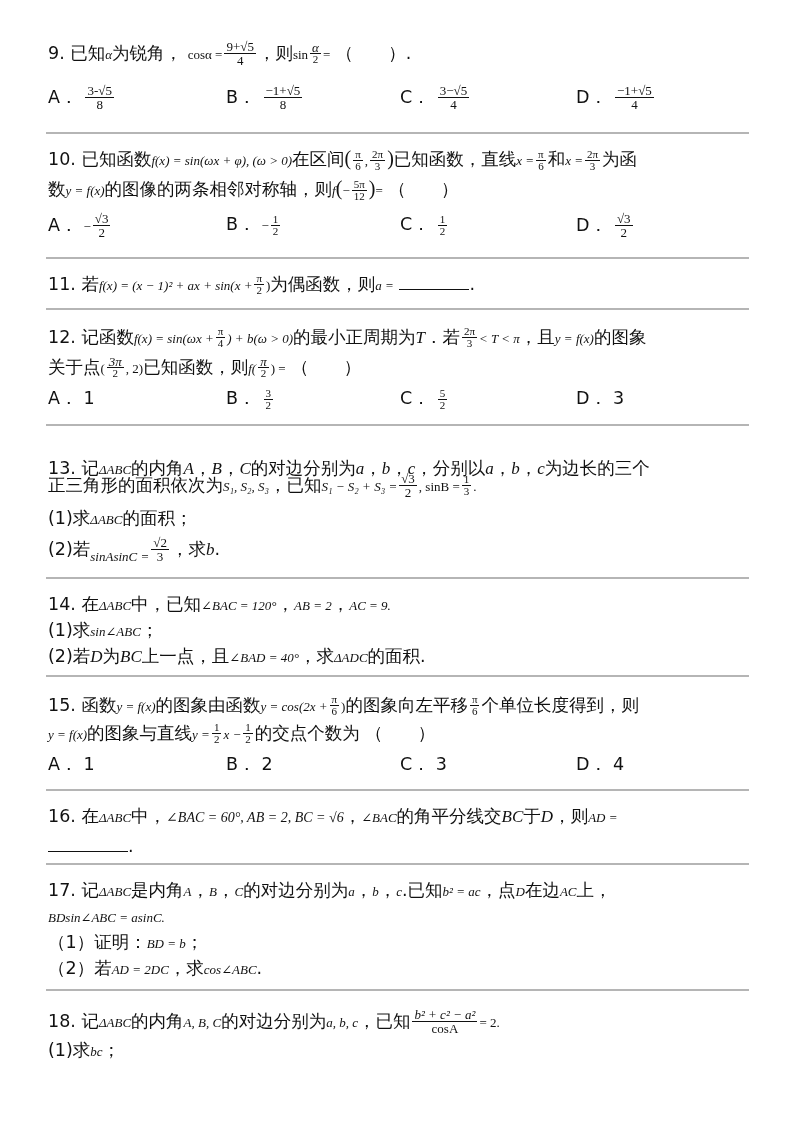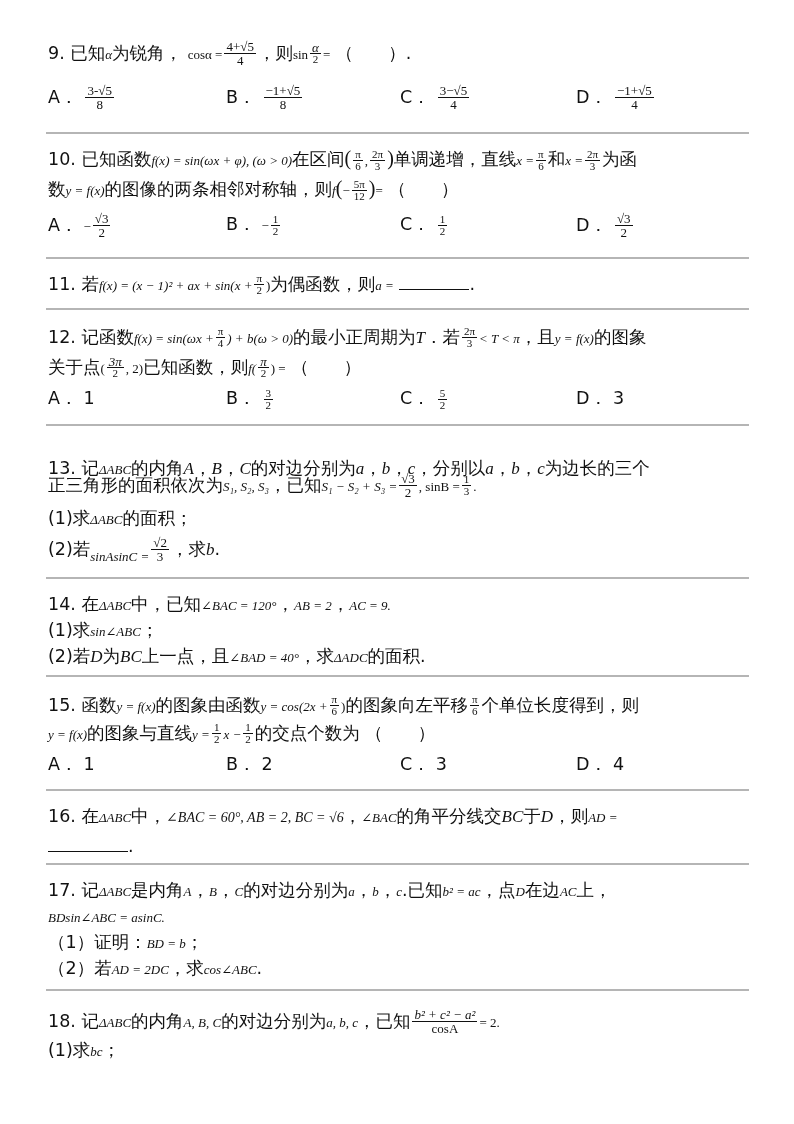--- a/index.html
+++ b/index.html
@@ -31,7 +31,7 @@
       <span>9.</span>
       <span>已知</span><span class="m">α</span><span>为锐角，</span>
       <span class="mr">cosα =</span><span class="frac">
-          <span class="num">4+√5</span>
+          <span class="num">9+√5</span>
           <span class="den">4</span>
         </span><span>，则</span><span class="mr">sin</span><span class="frac small">
           <span class="num m">α</span>

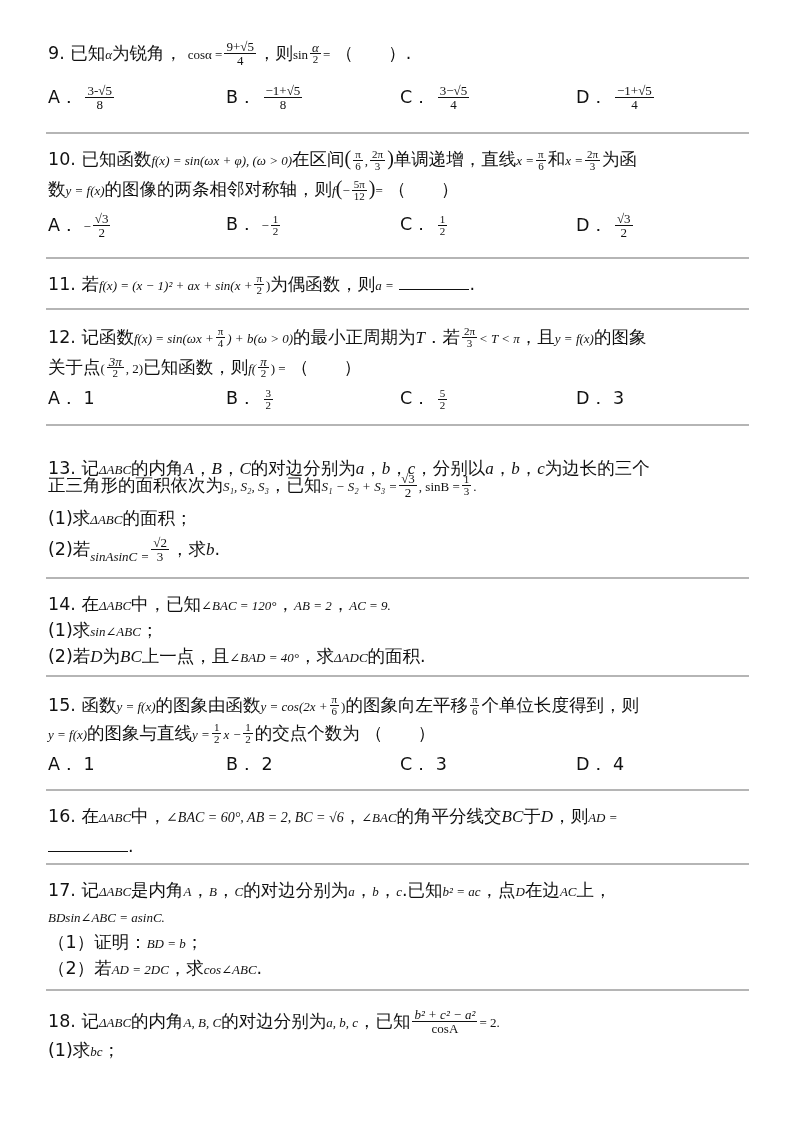--- a/index.html
+++ b/index.html
@@ -69,7 +69,7 @@
         </span><span class="mr">,</span><span class="frac small">
           <span class="num">2π</span>
           <span class="den">3</span>
-        </span><span class="mr" style="font-size:20px">)</span><span>单调递增，直线</span><span class="m">x =</span><span class="frac small">
+        </span><span class="mr" style="font-size:20px">)</span><span>已知函数，直线</span><span class="m">x =</span><span class="frac small">
           <span class="num">π</span>
           <span class="den">6</span>
         </span><span>和</span><span class="m">x =</span><span class="frac small">

